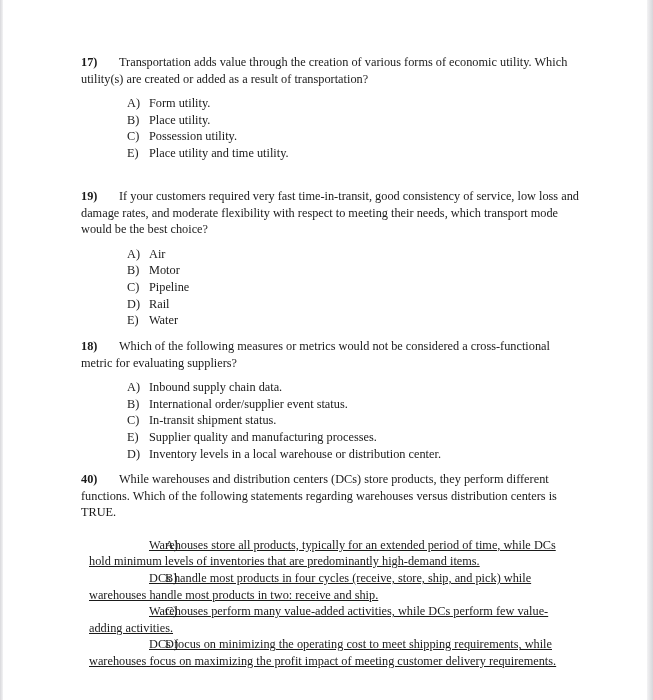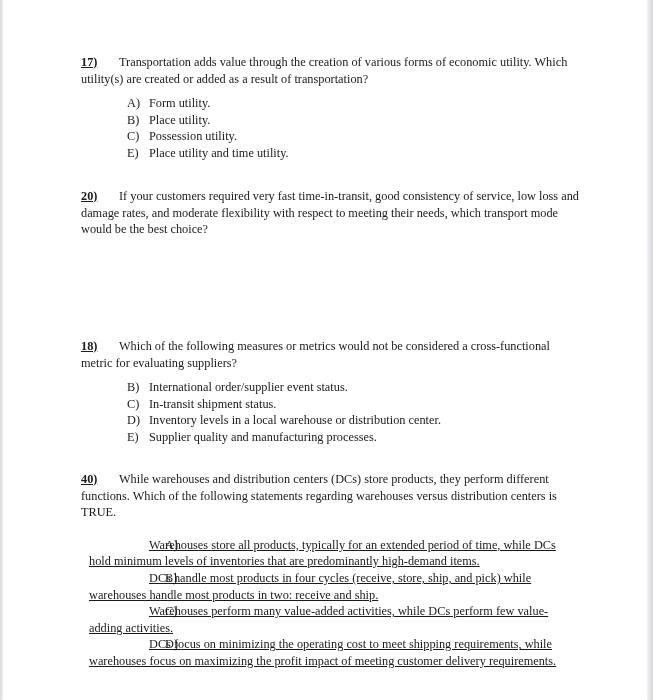--- a/index.html
+++ b/index.html
@@ -43,7 +43,6 @@
       font-weight: bold;
       display: inline-block;
       width: 38px;
-      text-decoration: underline;
     }
     .options {
       list-style: none;

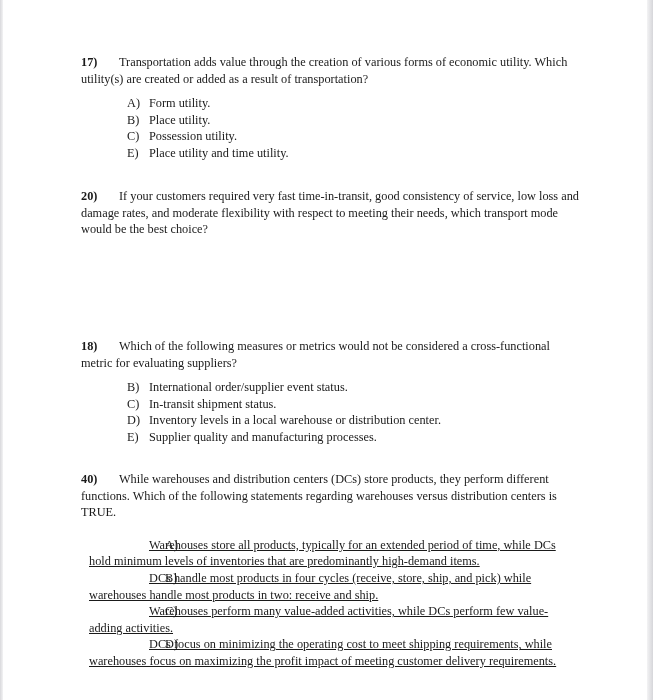--- a/index.html
+++ b/index.html
@@ -84,7 +84,7 @@
   </div>
 
   <div class="question" style="top:188px;">
-    <p class="stem"><span class="qnum">20)</span><span>If your customers required very fast time-in-transit, good consistency of service, low loss and damage rates, and moderate flexibility with respect to meeting their needs, which transport mode would be the best choice?</span></p>
+    <p class="stem"><span class="qnum">19)</span><span>If your customers required very fast time-in-transit, good consistency of service, low loss and damage rates, and moderate flexibility with respect to meeting their needs, which transport mode would be the best choice?</span></p>
   </div>
 
   <div class="question" style="top:338px;">

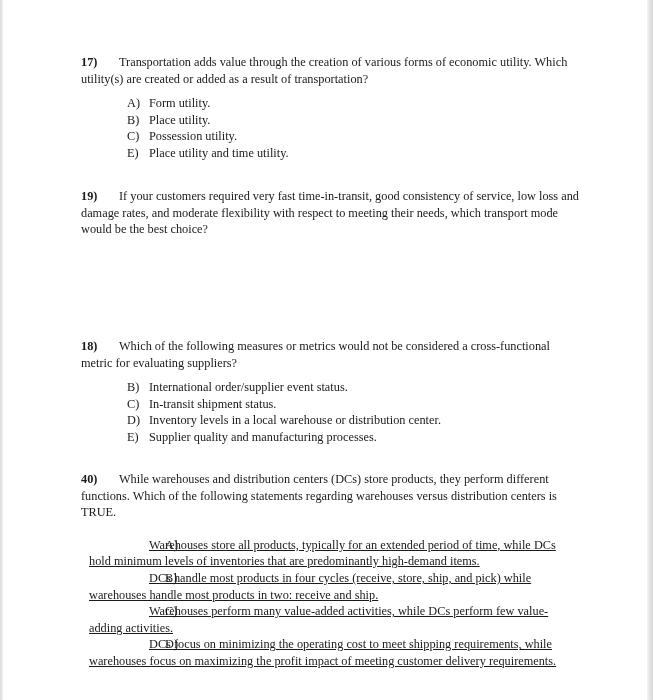--- a/index.html
+++ b/index.html
@@ -85,6 +85,13 @@
 
   <div class="question" style="top:188px;">
     <p class="stem"><span class="qnum">19)</span><span>If your customers required very fast time-in-transit, good consistency of service, low loss and damage rates, and moderate flexibility with respect to meeting their needs, which transport mode would be the best choice?</span></p>
+    <ul class="options">
+      <li class="option"><span class="opt-letter">A)</span><span>Air</span></li>
+      <li class="option"><span class="opt-letter">B)</span><span>Motor</span></li>
+      <li class="option"><span class="opt-letter">C)</span><span>Pipeline</span></li>
+      <li class="option"><span class="opt-letter">D)</span><span>Rail</span></li>
+      <li class="option"><span class="opt-letter">E)</span><span>Water</span></li>
+    </ul>
   </div>
 
   <div class="question" style="top:338px;">

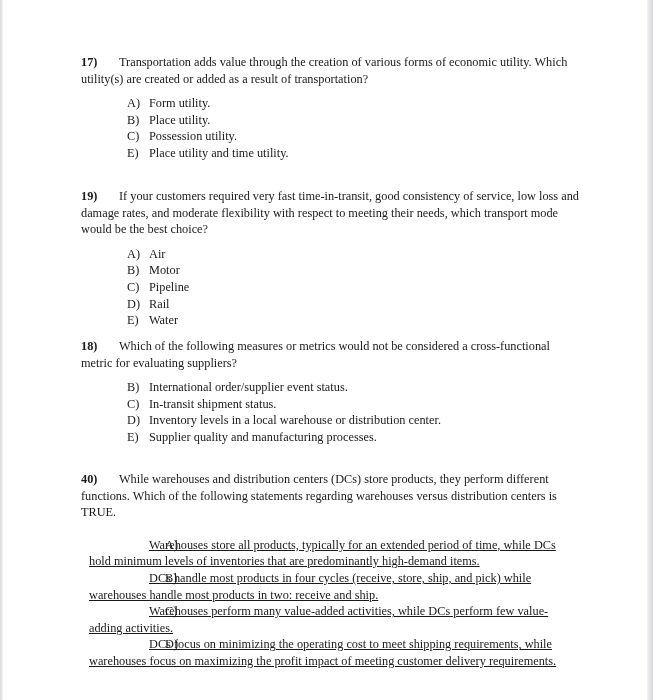--- a/index.html
+++ b/index.html
@@ -97,6 +97,7 @@
   <div class="question" style="top:338px;">
     <p class="stem"><span class="qnum">18)</span><span>Which of the following measures or metrics would not be considered a cross-functional metric for evaluating suppliers?</span></p>
     <ul class="options">
+      <li class="option"><span class="opt-letter">A)</span><span>Inbound supply chain data.</span></li>
       <li class="option"><span class="opt-letter">B)</span><span>International order/supplier event status.</span></li>
       <li class="option"><span class="opt-letter">C)</span><span>In-transit shipment status.</span></li>
       <li class="option"><span class="opt-letter">D)</span><span>Inventory levels in a local warehouse or distribution center.</span></li>

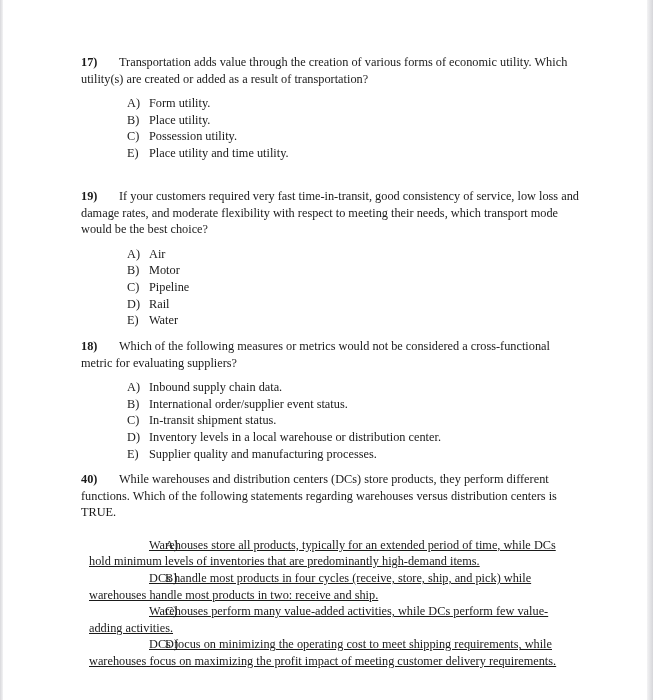--- a/index.html
+++ b/index.html
@@ -100,8 +100,8 @@
       <li class="option"><span class="opt-letter">A)</span><span>Inbound supply chain data.</span></li>
       <li class="option"><span class="opt-letter">B)</span><span>International order/supplier event status.</span></li>
       <li class="option"><span class="opt-letter">C)</span><span>In-transit shipment status.</span></li>
+      <li class="option"><span class="opt-letter">E)</span><span>Supplier quality and manufacturing processes.</span></li>
       <li class="option"><span class="opt-letter">D)</span><span>Inventory levels in a local warehouse or distribution center.</span></li>
-      <li class="option"><span class="opt-letter">E)</span><span>Supplier quality and manufacturing processes.</span></li>
     </ul>
   </div>
 

